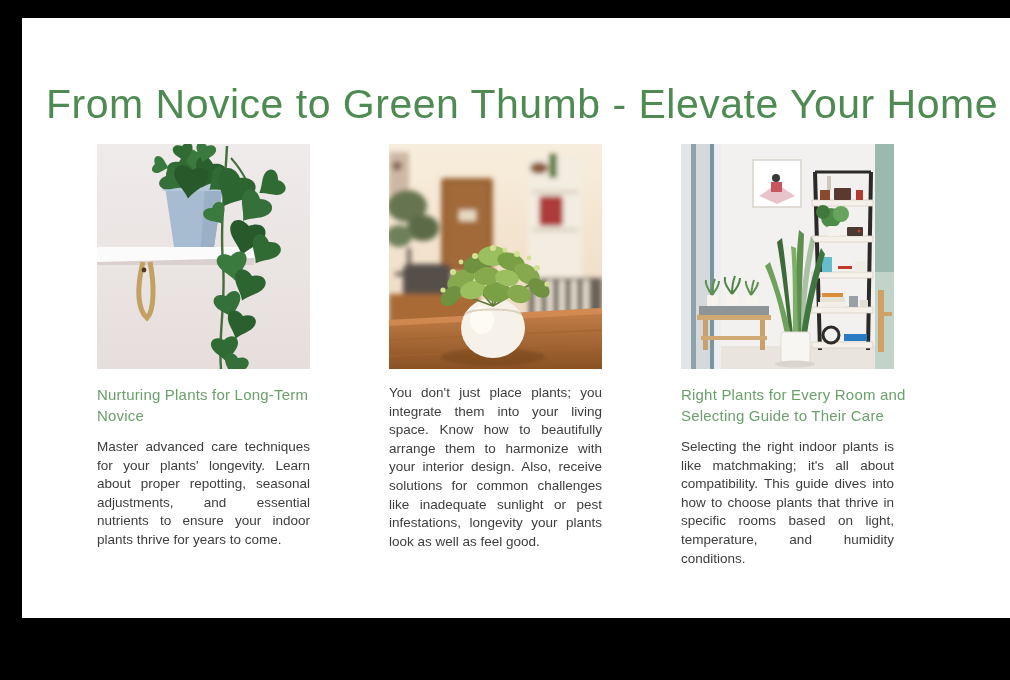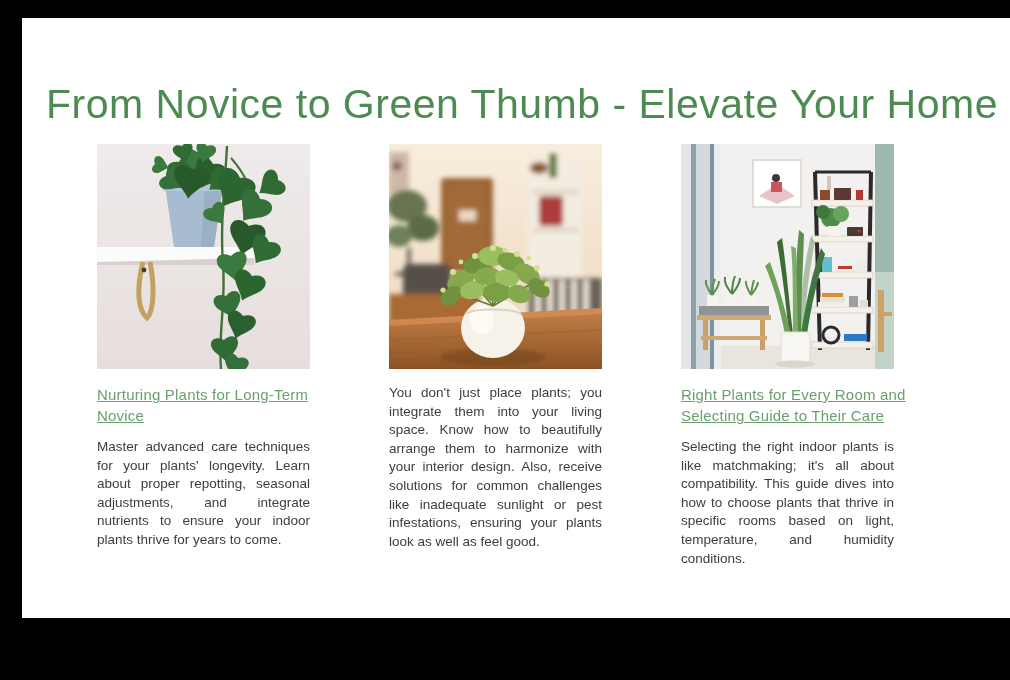--- a/index.html
+++ b/index.html
@@ -33,7 +33,7 @@
     font-size:15px;line-height:21px;font-weight:400;
     color:#6ba06c;letter-spacing:0.2px;
   }
-  .heading span{display:block;white-space:nowrap;text-decoration:underline;}
+  .heading span{display:block;white-space:nowrap;}
   .body{
     margin:12px 0 0 0;
     font-size:13.5px;line-height:18.6px;

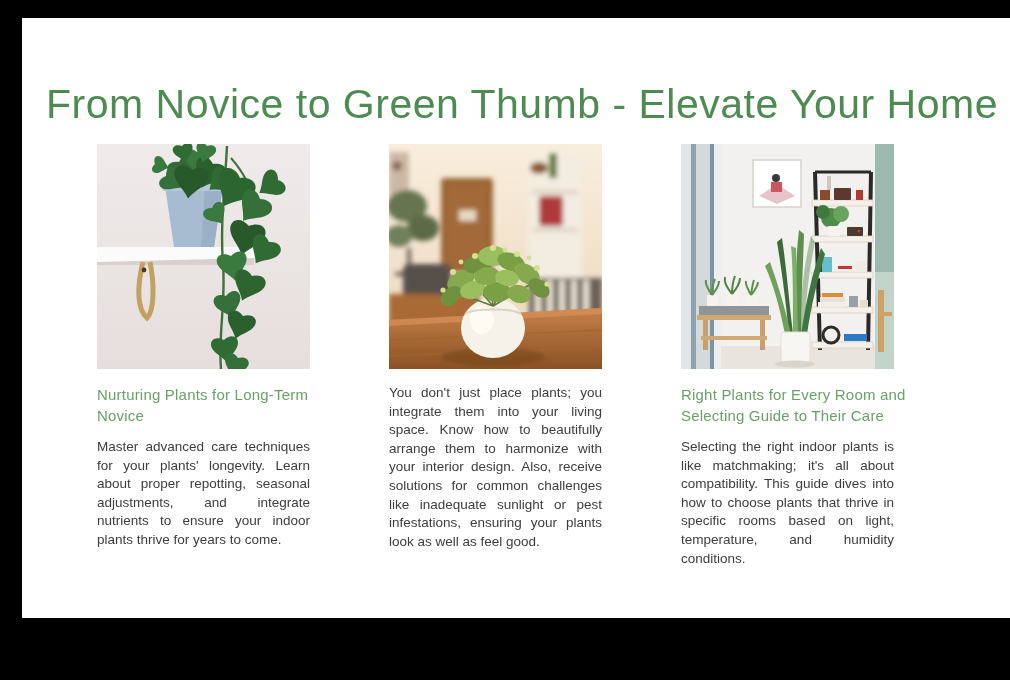--- a/index.html
+++ b/index.html
@@ -223,7 +223,7 @@
       </div>
       <h2 class="heading">
       </h2>
-      <p class="body">You don't just place plants; you integrate them into your living space. Know how to beautifully arrange them to harmonize with your interior design. Also, receive solutions for common challenges like inadequate sunlight or pest infestations, ensuring your plants look as well as feel good.</p>
+      <p class="body">You don't just place plants; you integrate them into your living space. Know how to beautifully arrange them to harmonize with your interior design. Also, receive solutions for common challenges like inadequate sunlight or pest infestations, longevity your plants look as well as feel good.</p>
     </div>
 
     <div class="card">

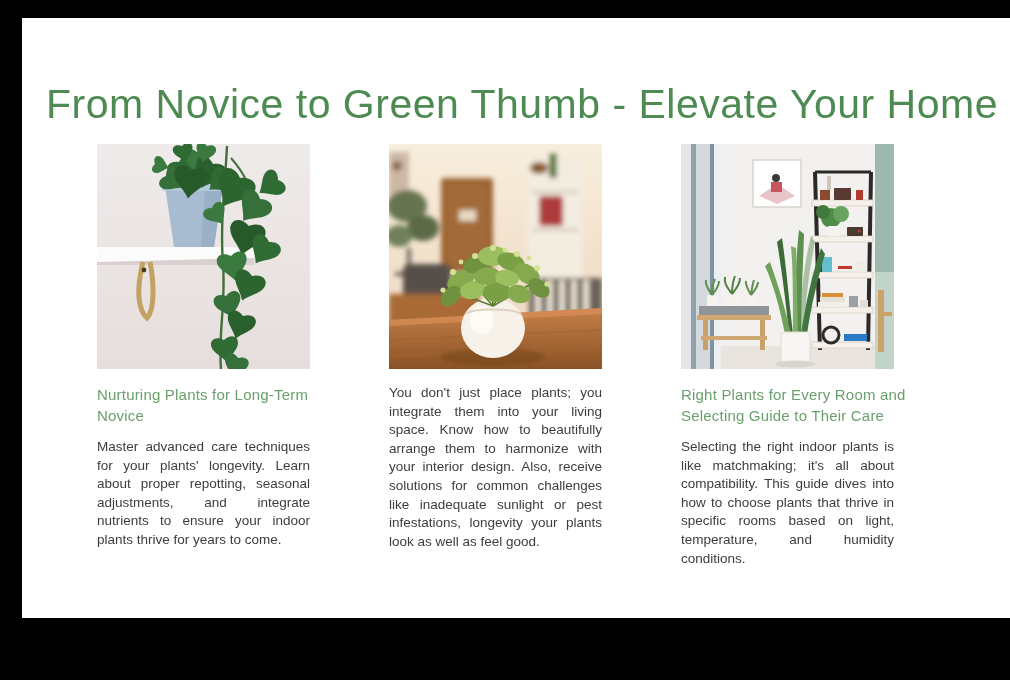--- a/index.html
+++ b/index.html
@@ -110,7 +110,7 @@
         <span>Nurturing Plants for Long-Term</span>
         <span>Novice</span>
       </h2>
-      <p class="body">Master advanced care techniques for your plants' longevity. Learn about proper repotting, seasonal adjustments, and integrate nutrients to ensure your indoor plants thrive for years to come.</p>
+      <p class="body">Master advanced care techniques for your plants' longevity. Learn about proper repotting, seasonal adjustments, and essential nutrients to ensure your indoor plants thrive for years to come.</p>
     </div>
 
     <div class="card">

